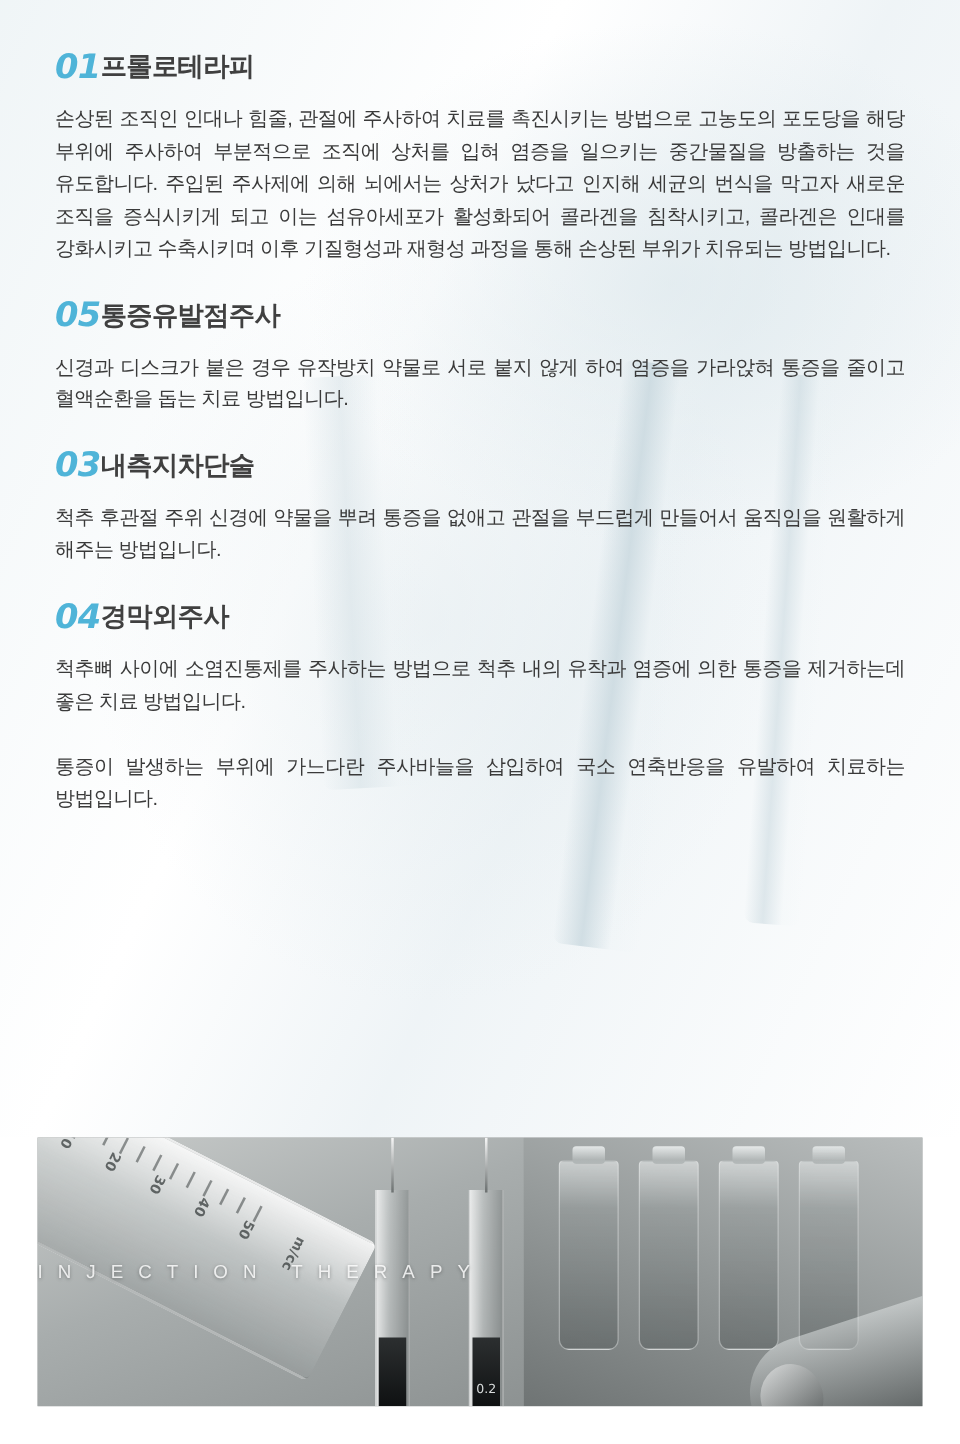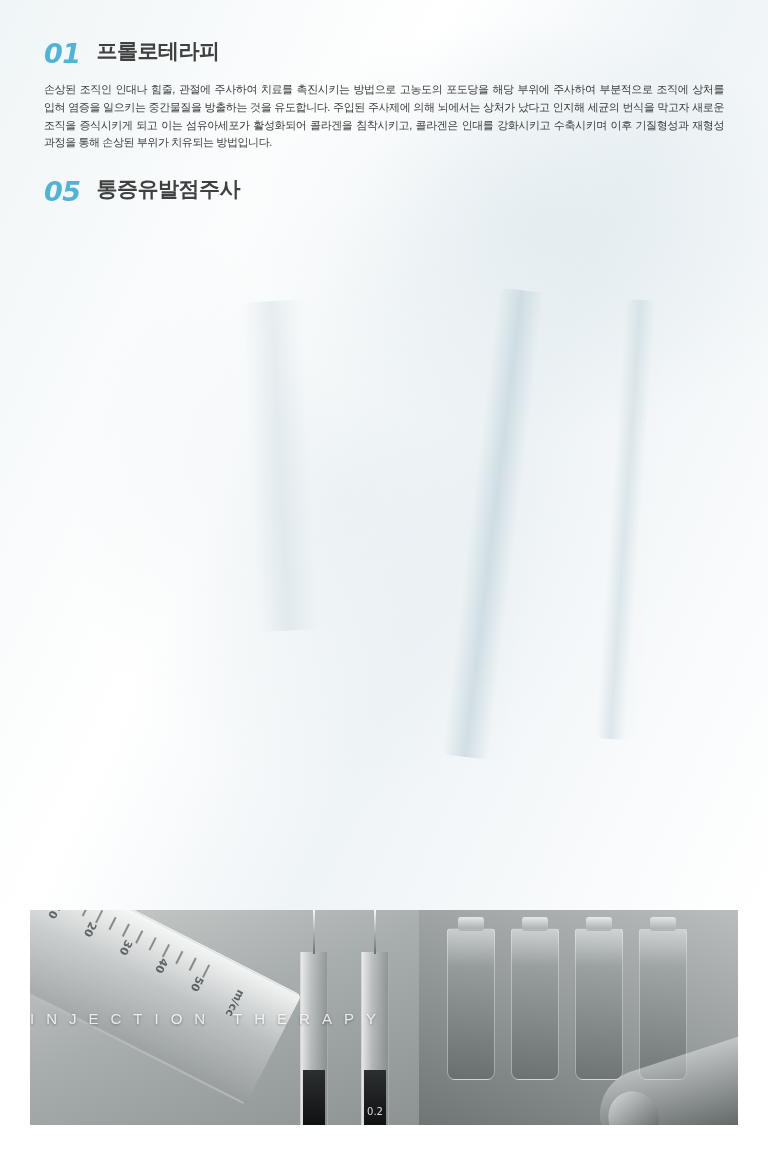--- a/index.html
+++ b/index.html
@@ -45,8 +45,8 @@
 
   .sec-head {
     display: flex;
-    align-items: flex-start;
-    gap: 16px;
+    align-items: center;
+    gap: 0;
     margin-bottom: 14px;
   }
   .sec-num {

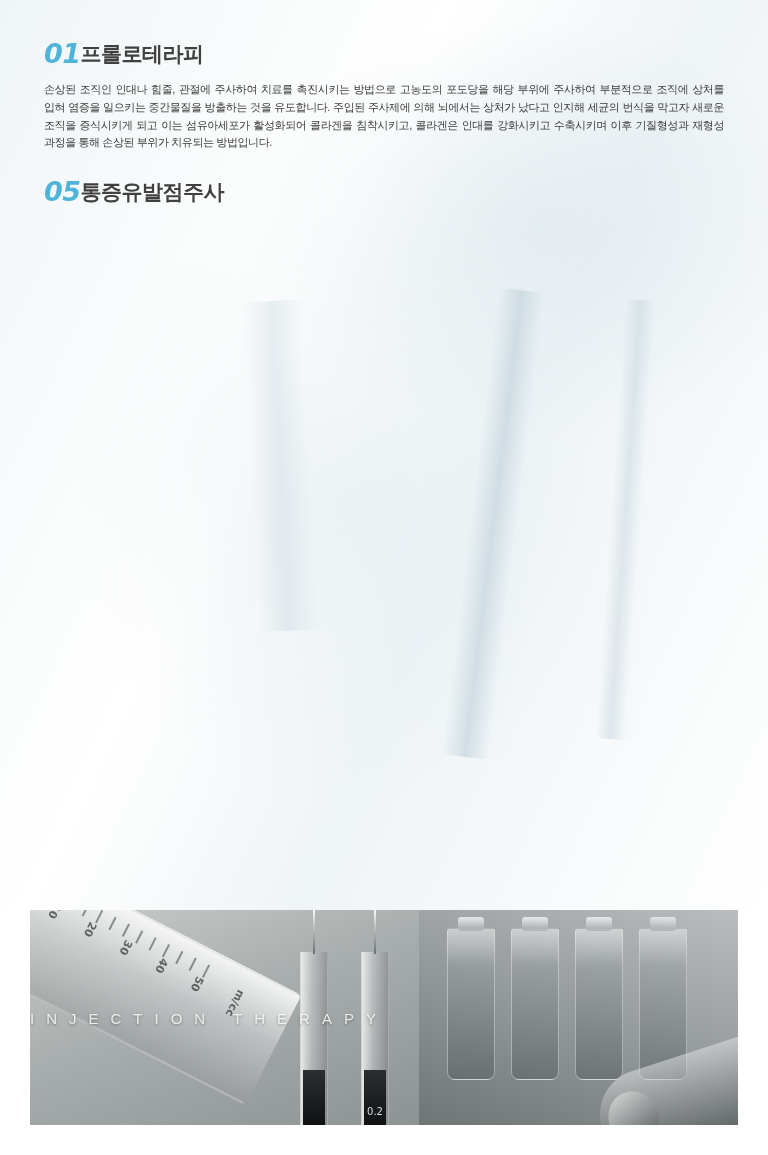--- a/index.html
+++ b/index.html
@@ -66,7 +66,7 @@
     letter-spacing: -0.5px;
   }
   .sec-body {
-    font-size: 11px;
+    font-size: 16px;
     line-height: 1.62;
     color: #3a3a3a;
     text-align: justify;

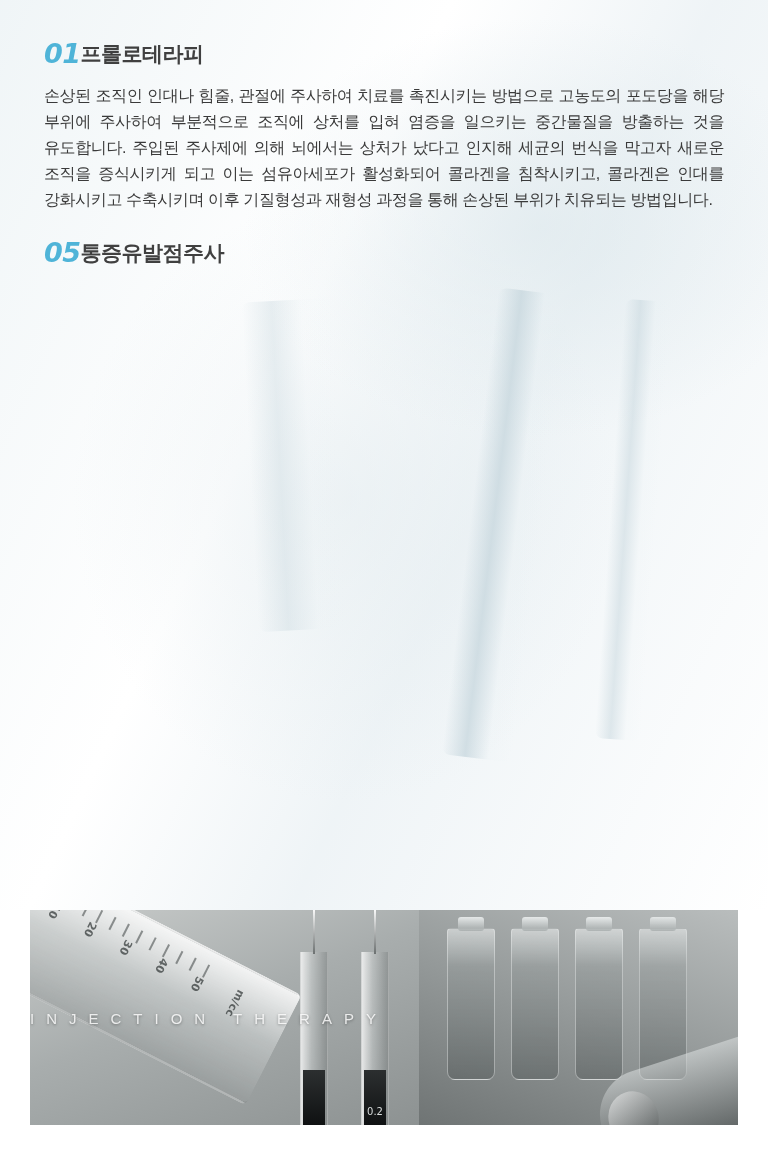--- a/index.html
+++ b/index.html
@@ -248,6 +248,7 @@
       <span class="sec-num">05</span>
       <span class="sec-title">통증유발점주사</span>
     </div>
+    <p class="sec-body">신경과 디스크가 붙은 경우 유작방치 약물로 서로 붙지 않게 하여 염증을 가라앉혀 통증을 줄이고 혈액순환을 돕는 치료 방법입니다.</p>
   </div>
 
 

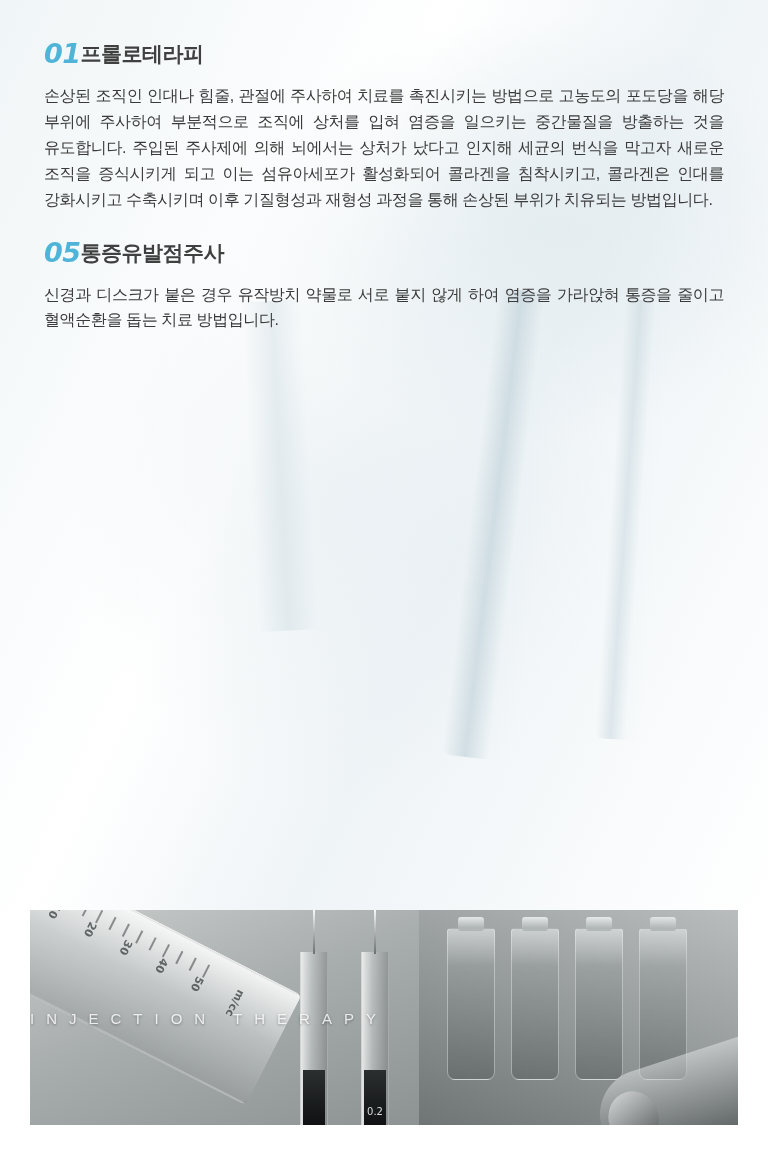--- a/index.html
+++ b/index.html
@@ -251,6 +251,13 @@
     <p class="sec-body">신경과 디스크가 붙은 경우 유작방치 약물로 서로 붙지 않게 하여 염증을 가라앉혀 통증을 줄이고 혈액순환을 돕는 치료 방법입니다.</p>
   </div>
 
+  <div class="section">
+    <div class="sec-head">
+      <span class="sec-num">03</span>
+      <span class="sec-title">내측지차단술</span>
+    </div>
+    <p class="sec-body">척추 후관절 주위 신경에 약물을 뿌려 통증을 없애고 관절을 부드럽게 만들어서 움직임을 원활하게 해주는 방법입니다.</p>
+  </div>
 
 
   <div class="section">

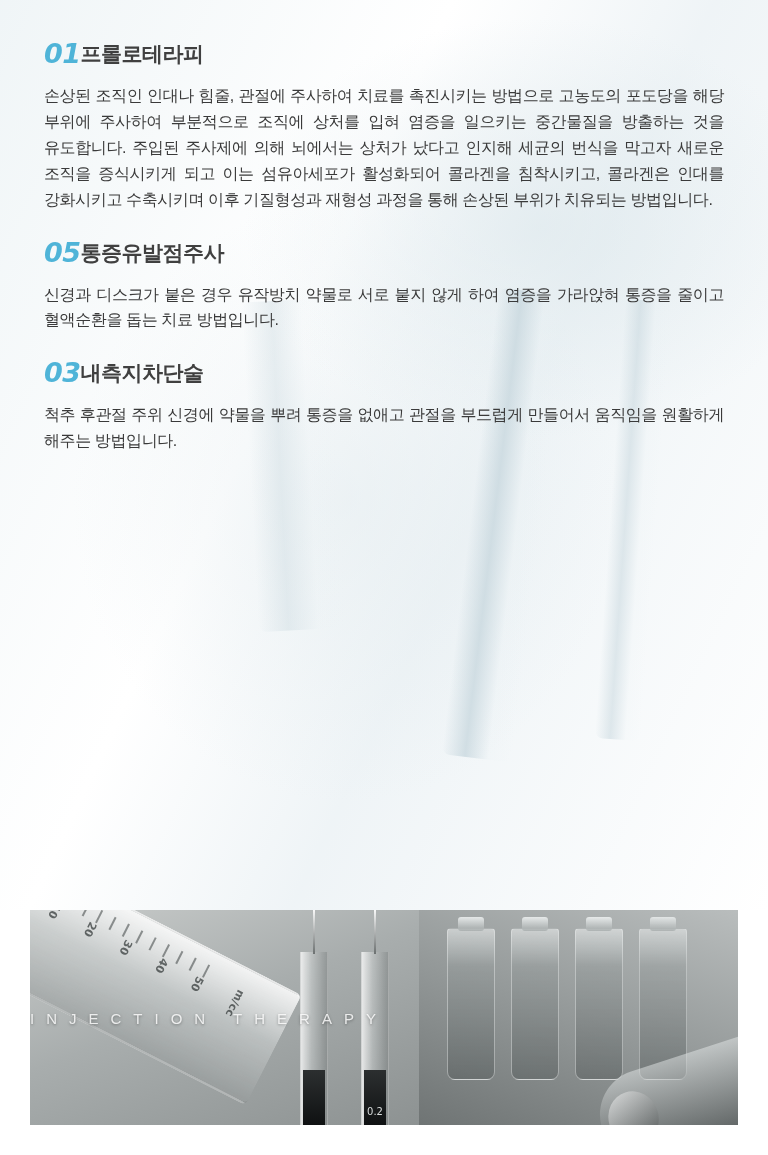--- a/index.html
+++ b/index.html
@@ -259,6 +259,13 @@
     <p class="sec-body">척추 후관절 주위 신경에 약물을 뿌려 통증을 없애고 관절을 부드럽게 만들어서 움직임을 원활하게 해주는 방법입니다.</p>
   </div>
 
+  <div class="section">
+    <div class="sec-head">
+      <span class="sec-num">04</span>
+      <span class="sec-title">경막외주사</span>
+    </div>
+    <p class="sec-body">척추뼈 사이에 소염진통제를 주사하는 방법으로 척추 내의 유착과 염증에 의한 통증을 제거하는데 좋은 치료 방법입니다.</p>
+  </div>
 
   <div class="section">
   </div>

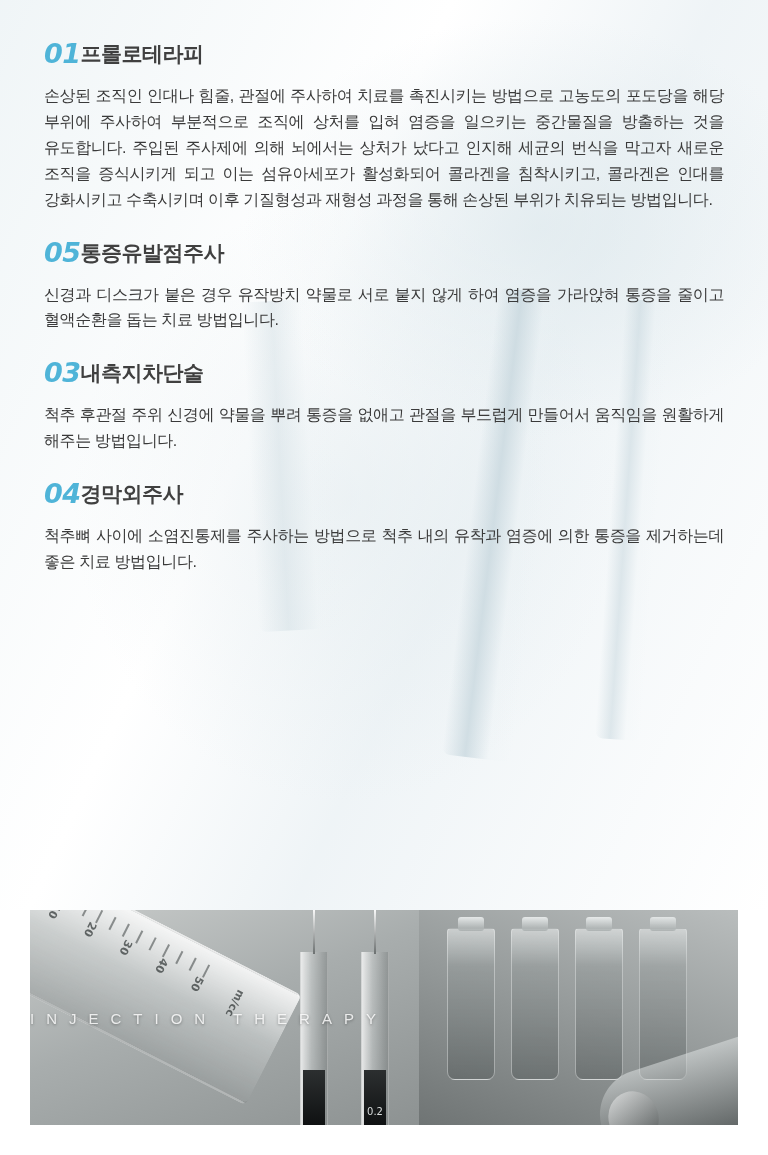--- a/index.html
+++ b/index.html
@@ -268,6 +268,7 @@
   </div>
 
   <div class="section">
+    <p class="sec-body">통증이 발생하는 부위에 가느다란 주사바늘을 삽입하여 국소 연축반응을 유발하여 치료하는 방법입니다.</p>
   </div>
 
 </div>

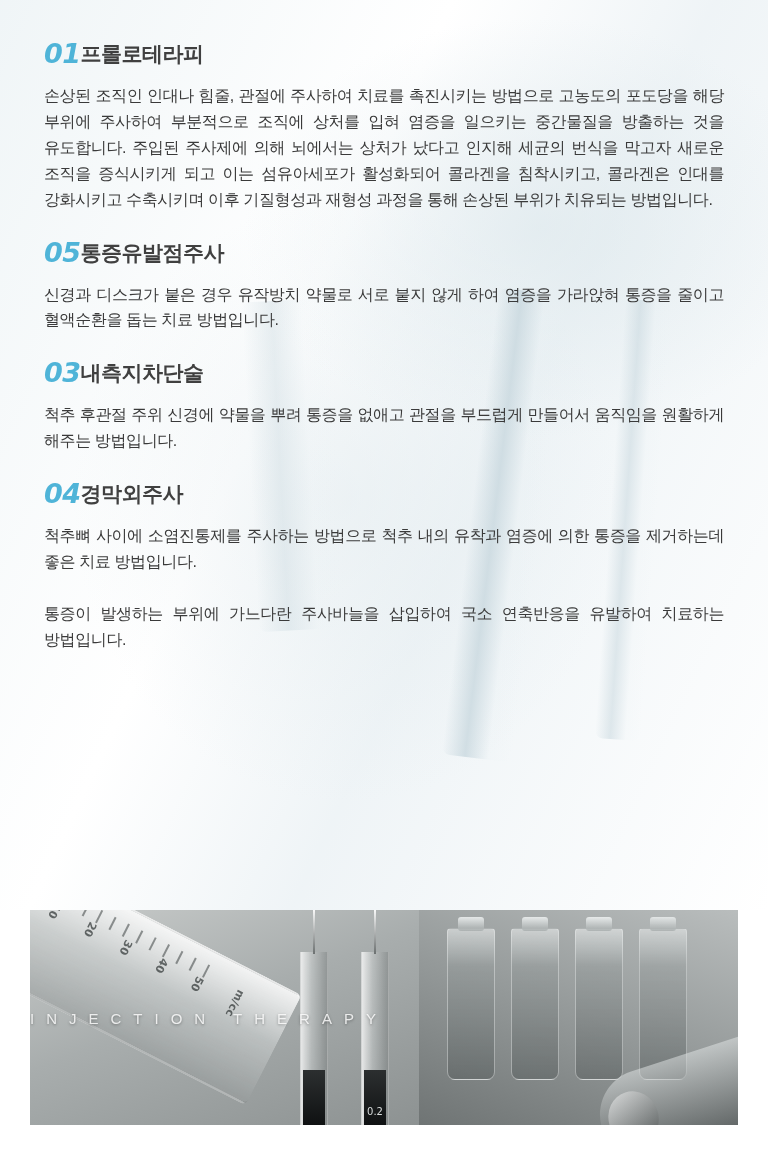--- a/index.html
+++ b/index.html
@@ -166,7 +166,7 @@
     color: #d8dcdc;
   }
   .s1 { left: 270px; }
-  .s2 { left: 331px; text-align: right; }
+  .s2 { left: 345px; text-align: right; }
 
   .vial {
     position: absolute;

